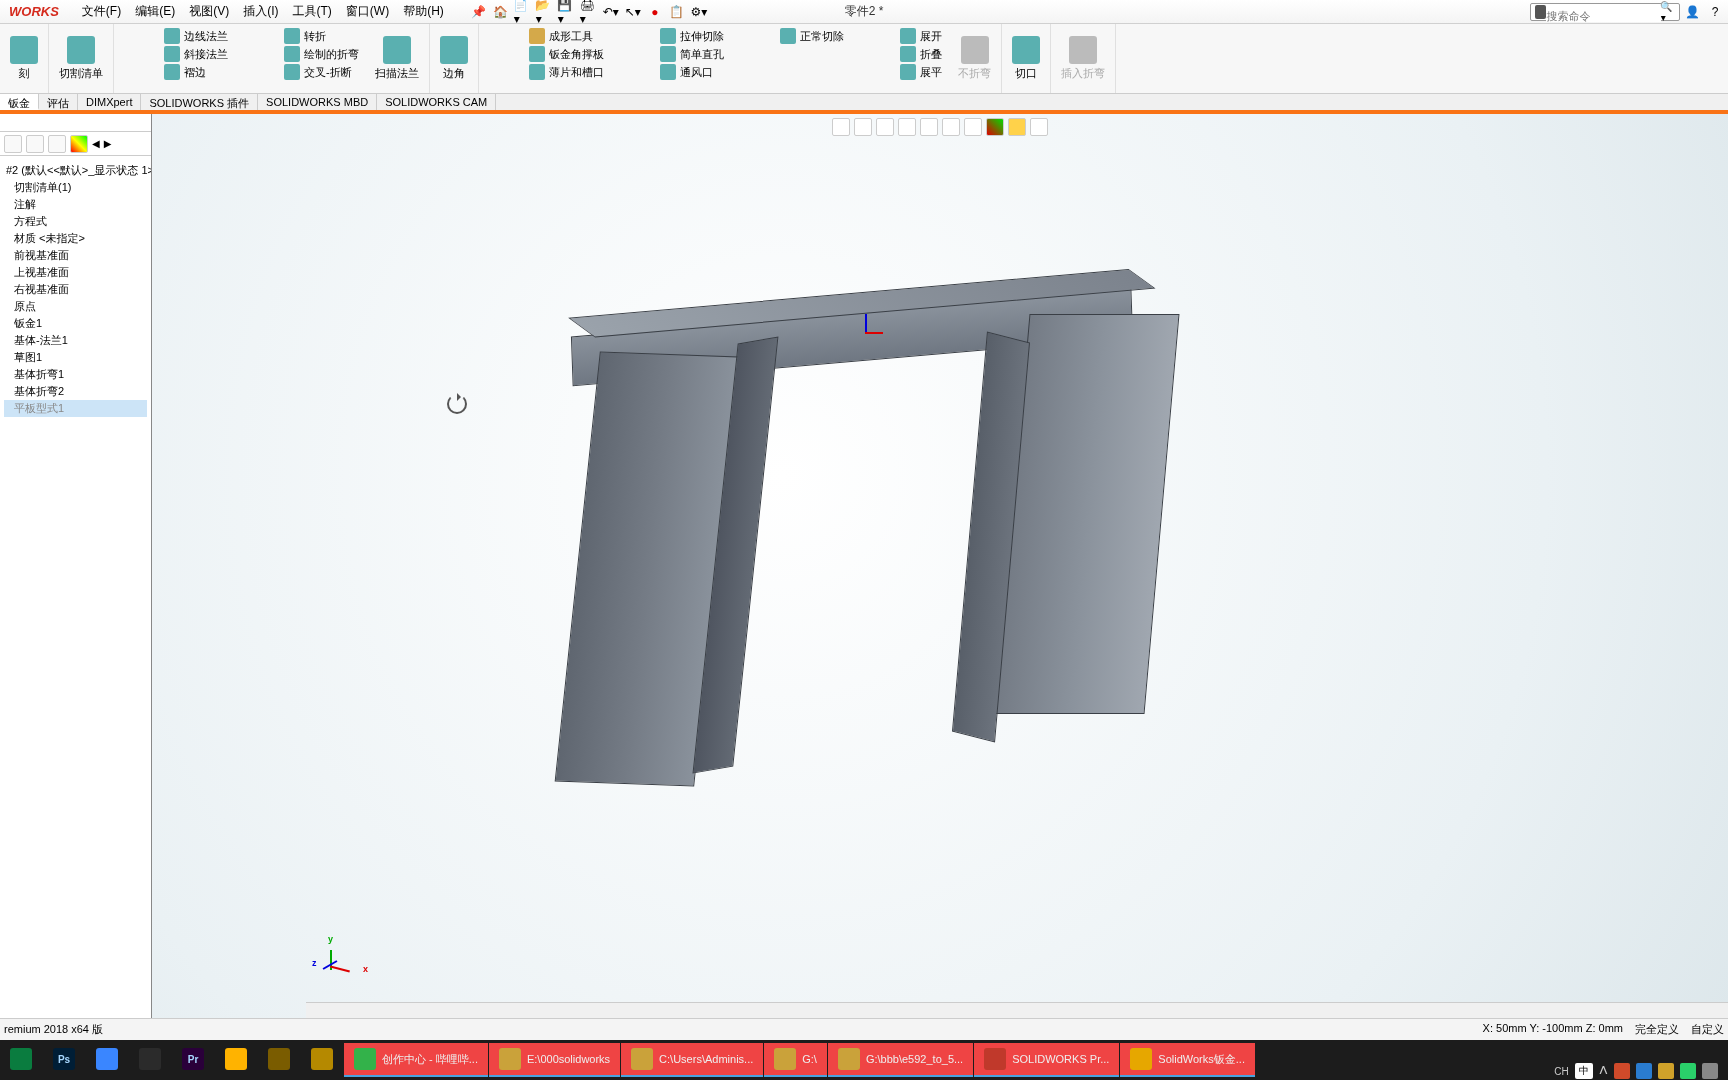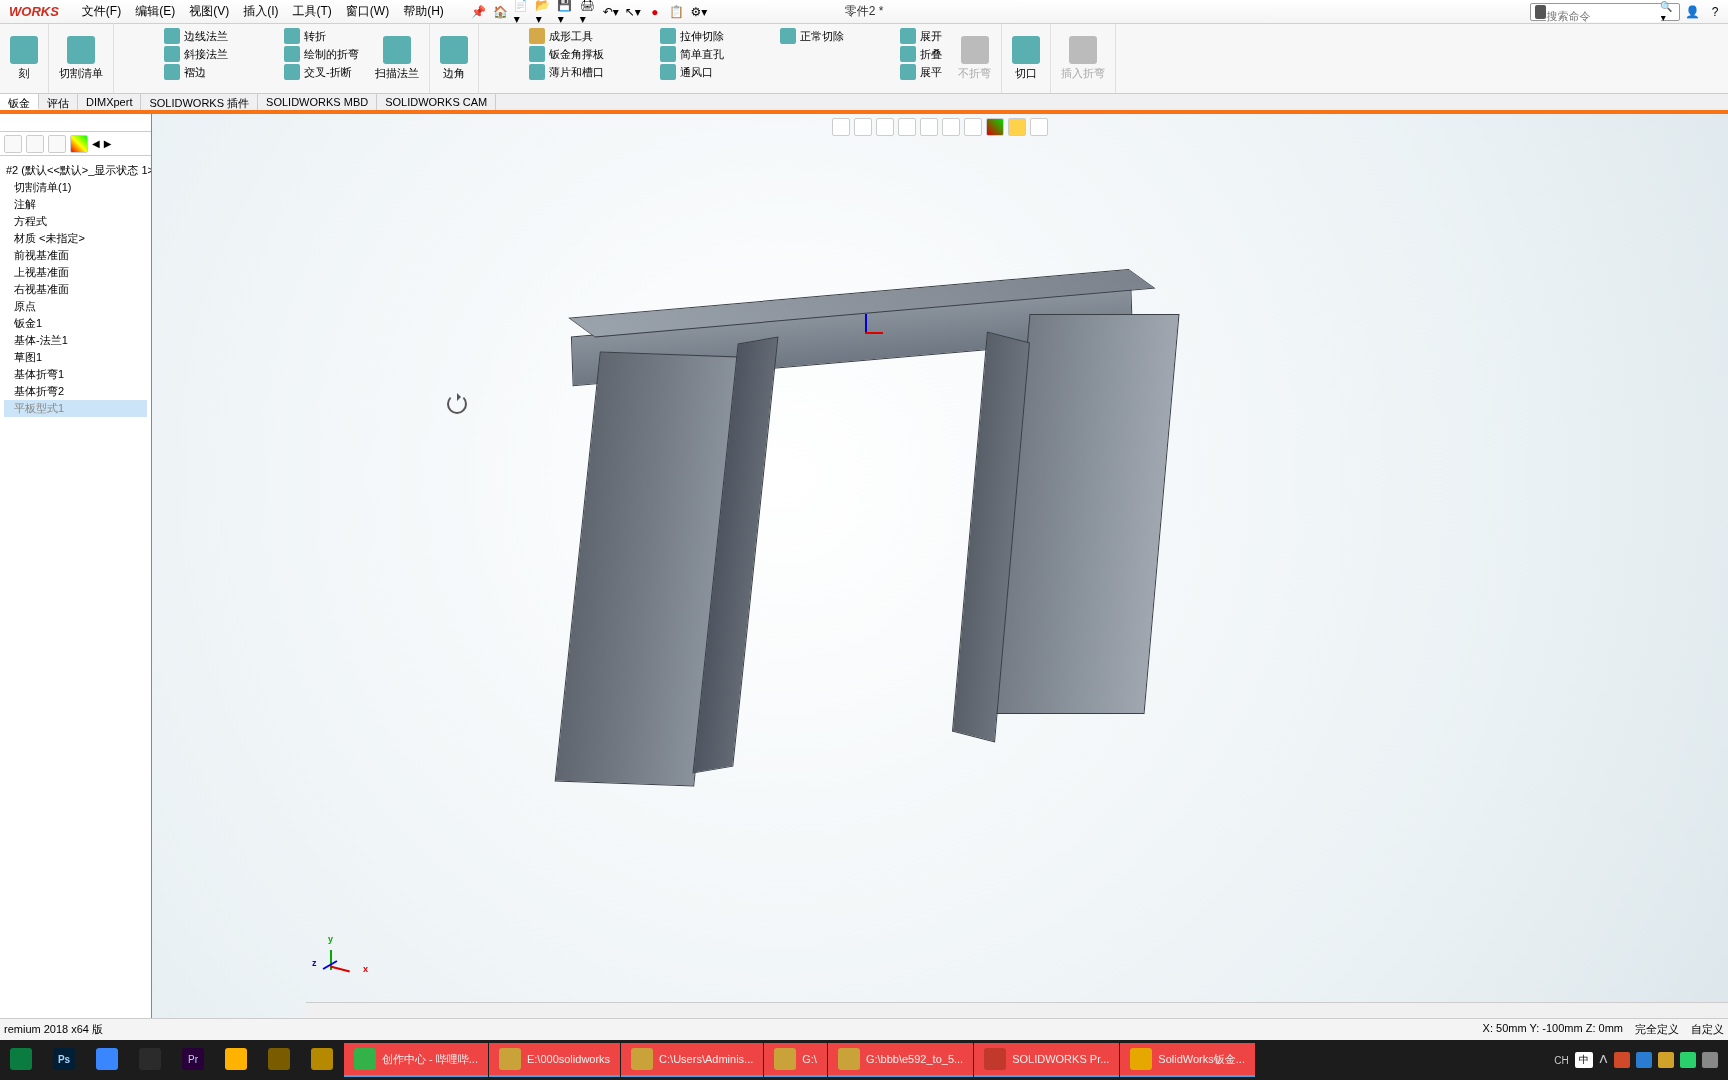--- a/index.html
+++ b/index.html
@@ -77,7 +77,7 @@
 .statusbar .left { flex: 0 0 auto; }
 .statusbar .right { margin-left: auto; display: flex; gap: 12px; }
 
-.taskbar { position: absolute; bottom: -40px; left: 0; right: 0; height: 40px; background: #1c1c1c; display: flex; align-items: center; gap: 2px; z-index: 100; }
+.taskbar { position: absolute; bottom: -40px; left: 0; right: 0; height: 40px; background: #1c1c1c; display: flex; align-items: flex-end; gap: 2px; z-index: 100; }
 body { height: 1080px; }
 .statusbar { bottom: 40px; text-align: center; }
 .main { bottom: 62px; }

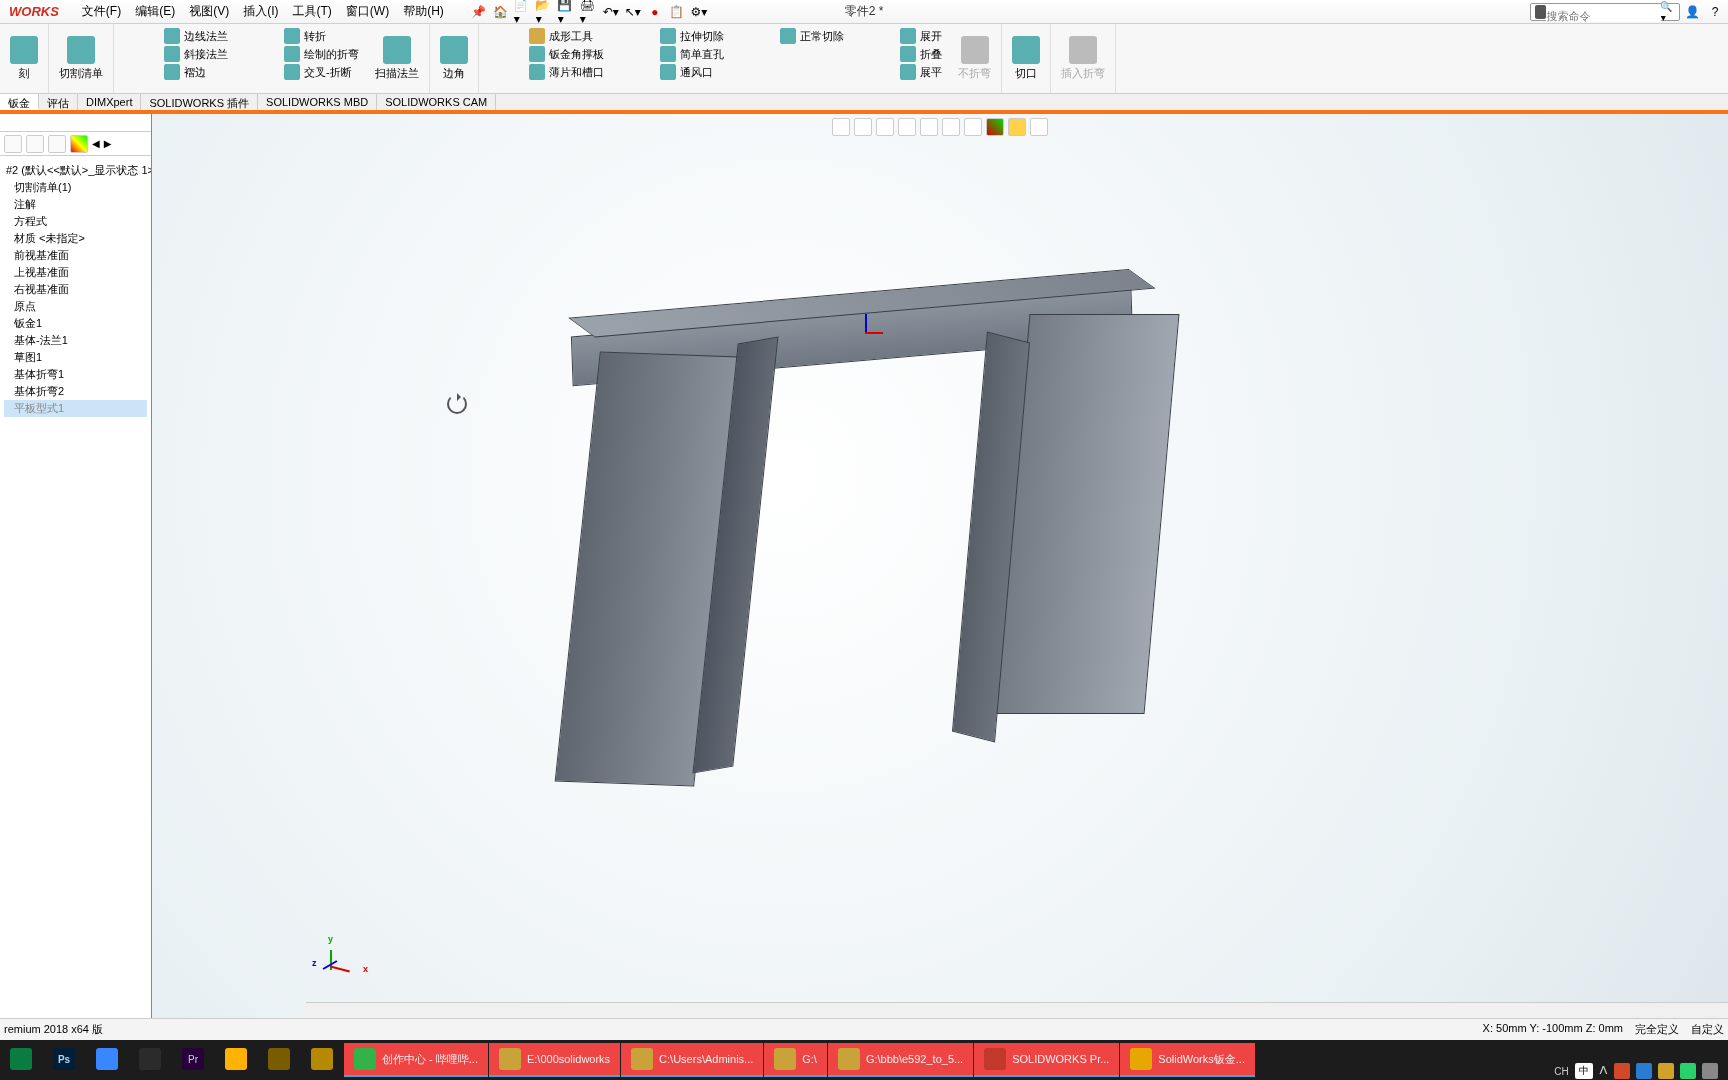--- a/index.html
+++ b/index.html
@@ -355,7 +355,7 @@
         <div class="tb-icon" style="background: rgb(43, 43, 43);"></div>
       </div>
       <div class="tb-item">
-        <div class="tb-icon" style="background: rgb(42, 0, 58); color: rgb(167, 216, 255); font-size: 10px; display: flex; align-items: center; justify-content: center; font-weight: normal;">Pr</div>
+        <div class="tb-icon" style="background: rgb(42, 0, 58); color: rgb(167, 216, 255); font-size: 10px; display: flex; align-items: center; justify-content: center; font-weight: bold;">Pr</div>
       </div>
       <div class="tb-item">
         <div class="tb-icon" style="background: rgb(255, 179, 0);"></div>

